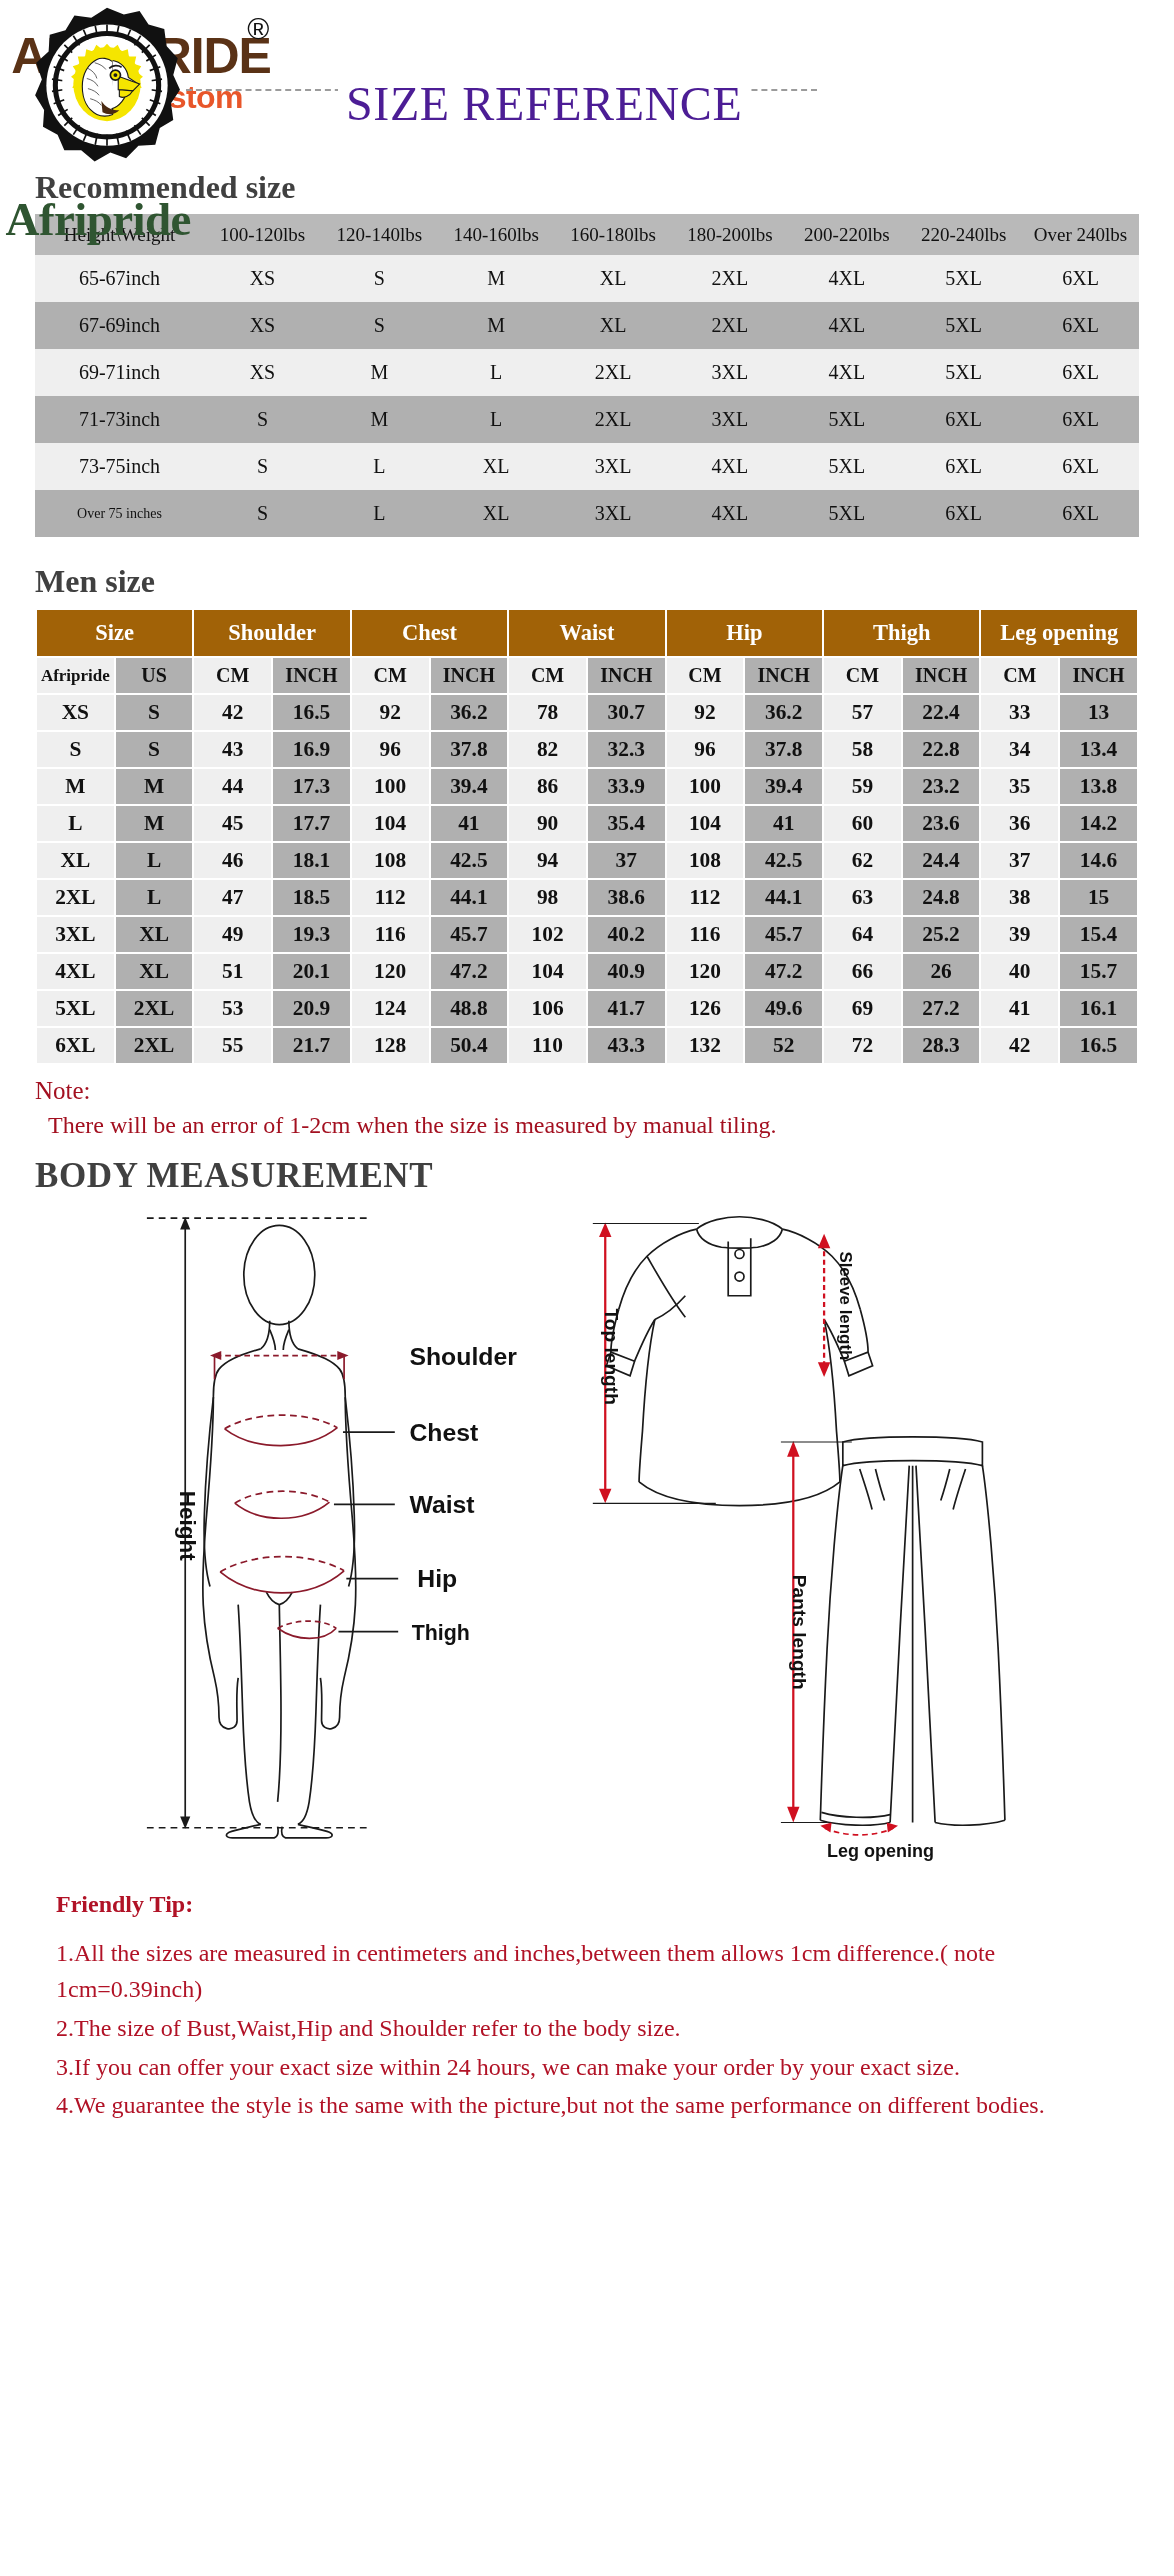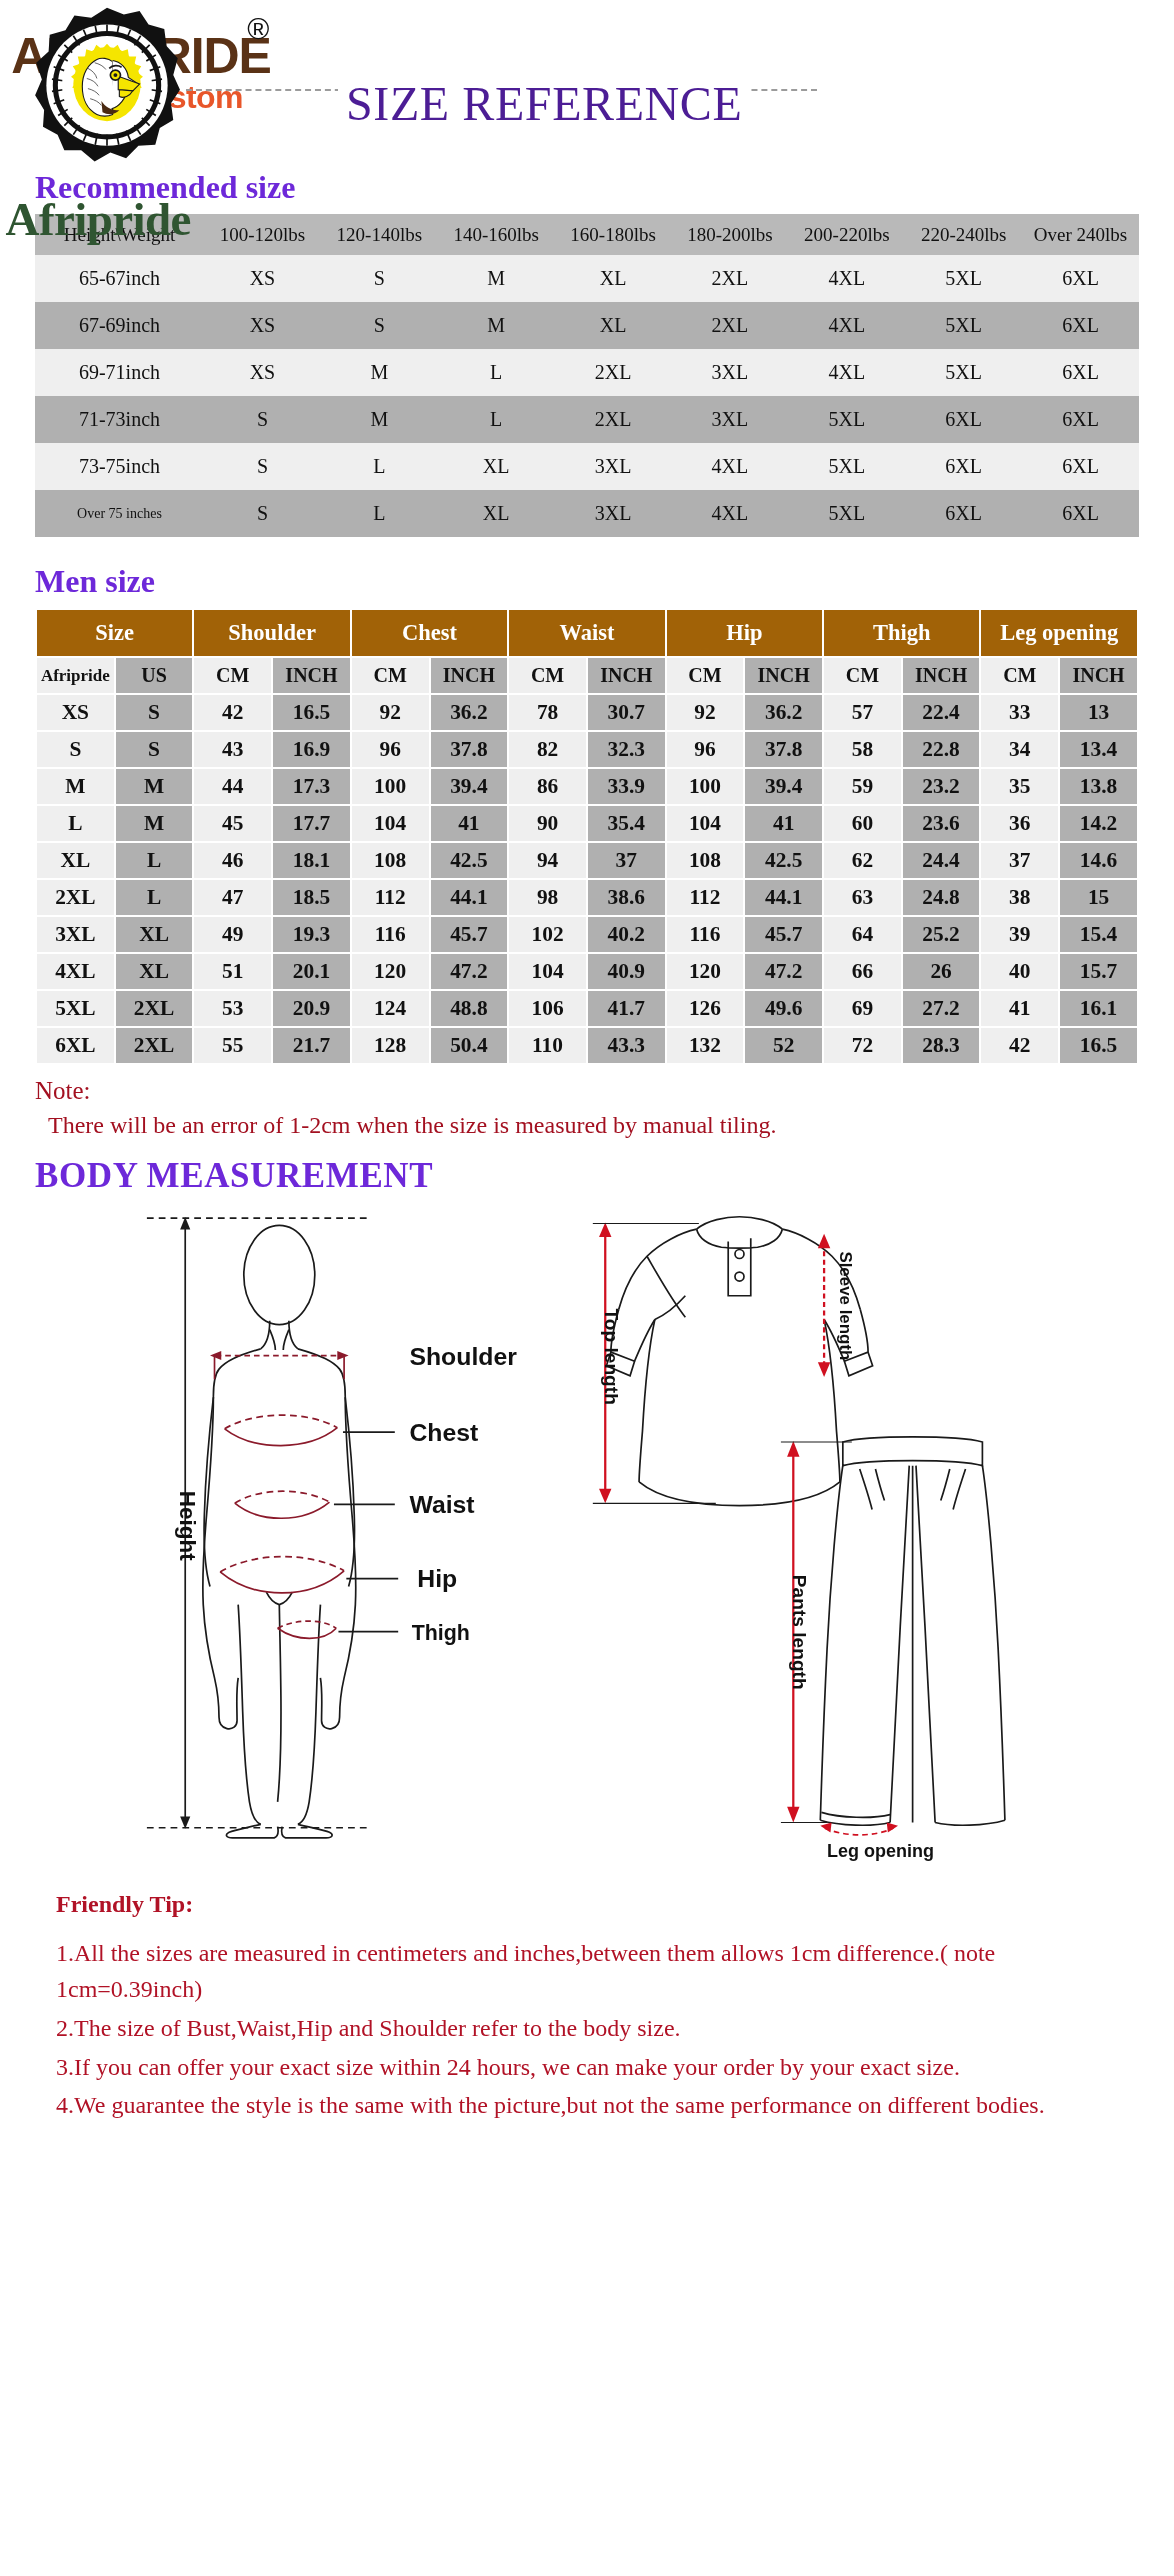--- a/index.html
+++ b/index.html
@@ -79,7 +79,7 @@
     font-family:"Liberation Serif", serif;
     font-weight:bold;
     font-size:32px;
-    color:#6d28d9;
+    color:#404040;
     margin:0 0 8px 35px;
   }
   .section-heading.big {

